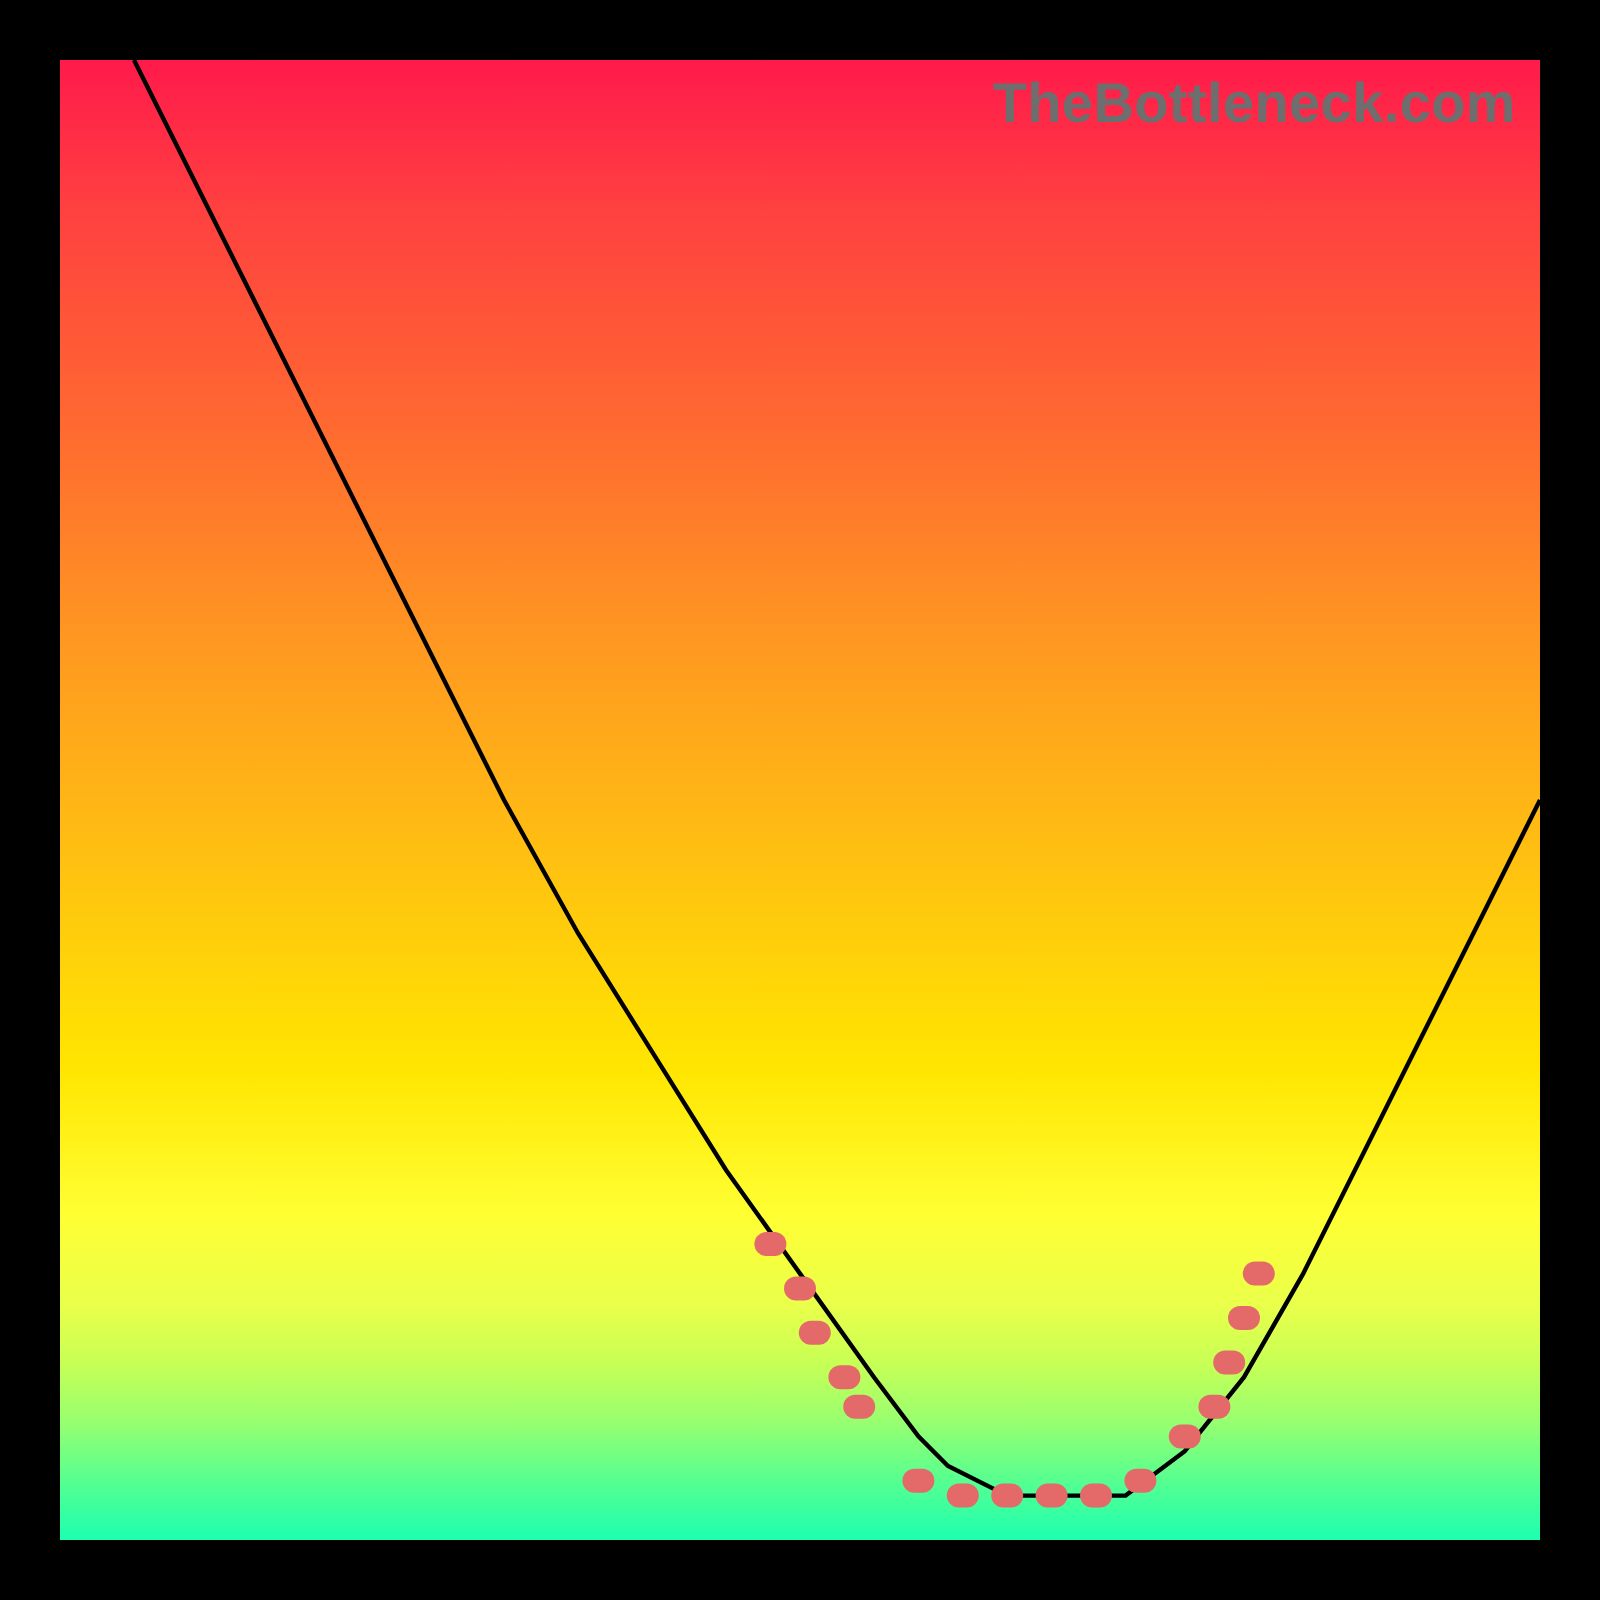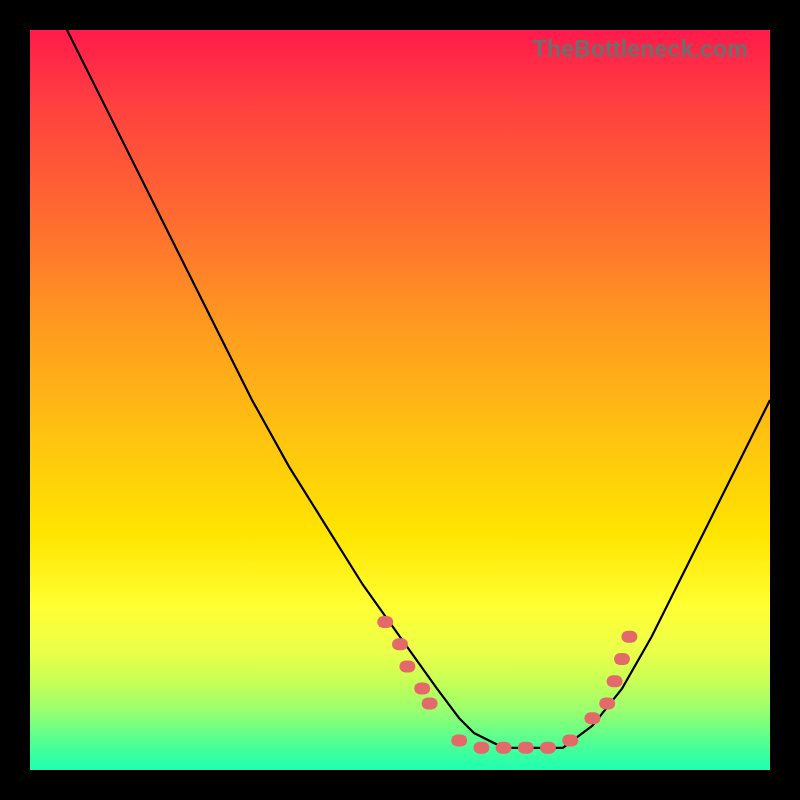--- a/index.html
+++ b/index.html
@@ -43,9 +43,9 @@
   .watermark {
     position: absolute;
     top: 6px;
-    right: 22px;
+    right: 12px;
     color: #6e6e6e;
-    font-size: 23px;
+    font-size: 28px;
     font-weight: 600;
     letter-spacing: 0.2px;
     user-select: none;

